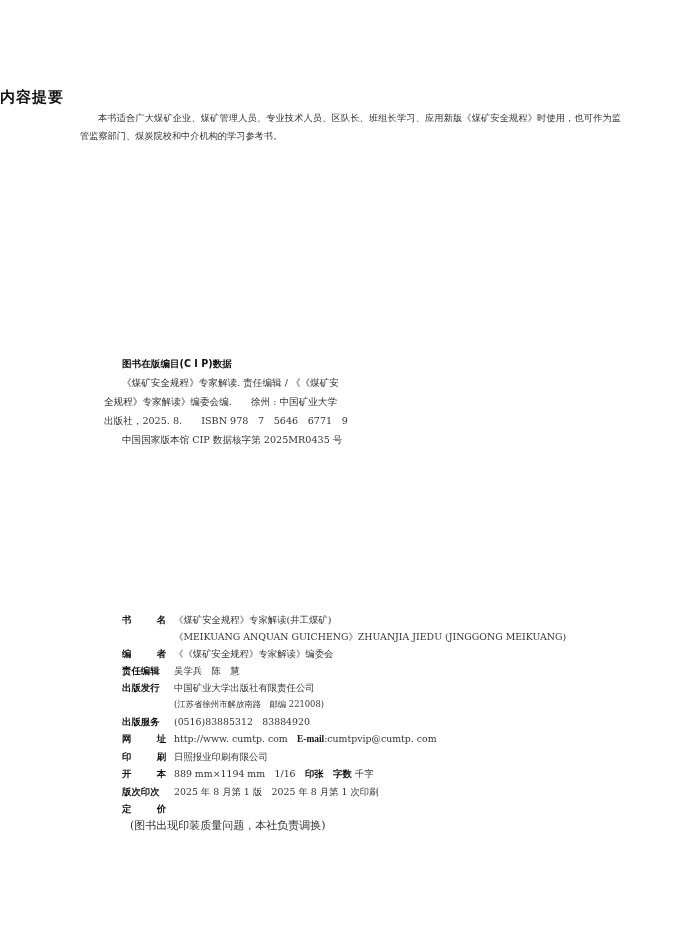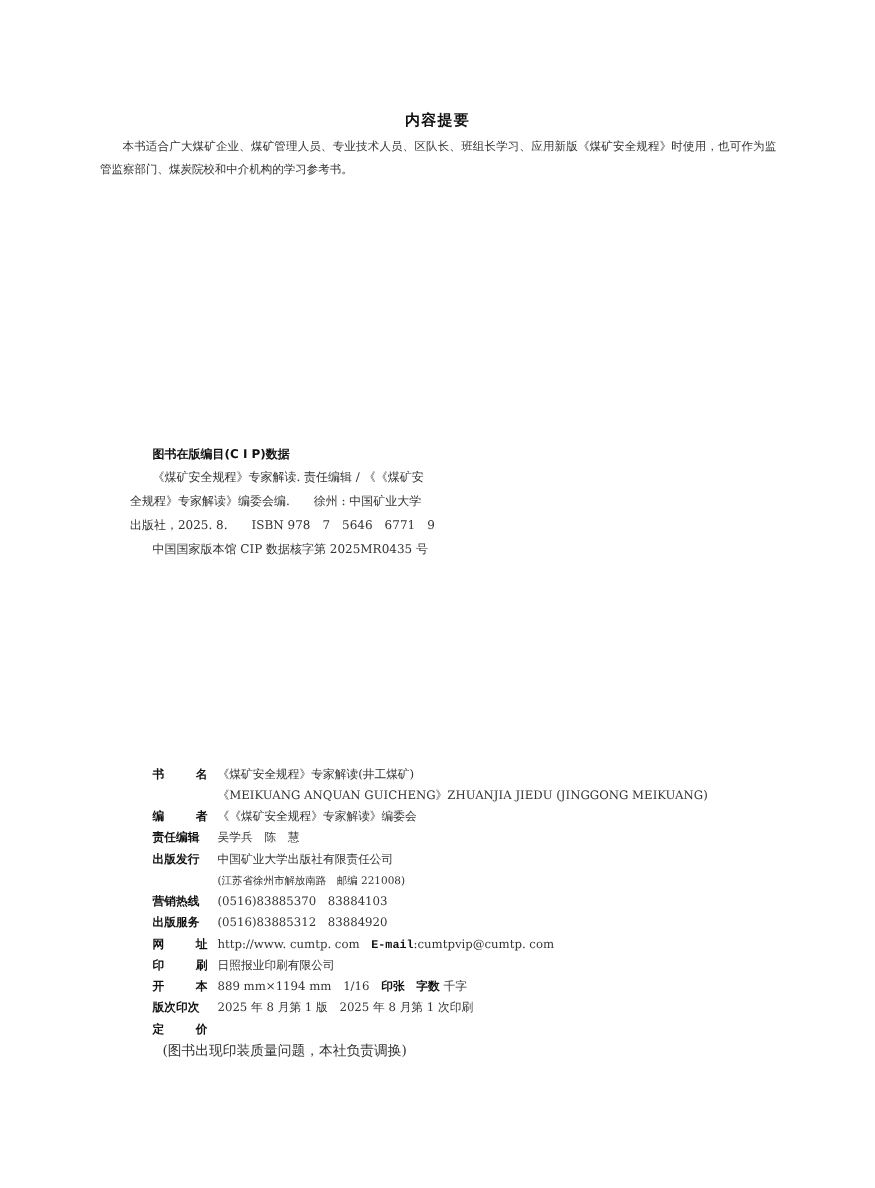--- a/index.html
+++ b/index.html
@@ -8,8 +8,8 @@
     font-family: "DejaVu Serif", "Liberation Serif", serif; color: #222;
   }
   .title {
-    position: absolute; left: 0; width: 700px; top: 88px; text-align: center;
-    font-family: "DejaVu Sans", sans-serif; font-weight: bold; font-size: 12px; letter-spacing: 1px; color: #111;
+    position: absolute; left: 0; width: 700px; top: 88px; 
+    font-family: "DejaVu Sans", sans-serif; font-weight: bold; font-size: 15px; letter-spacing: 1px; color: #111;
   }
   .summary {
     position: absolute; left: 80px; top: 109px; width: 541px;

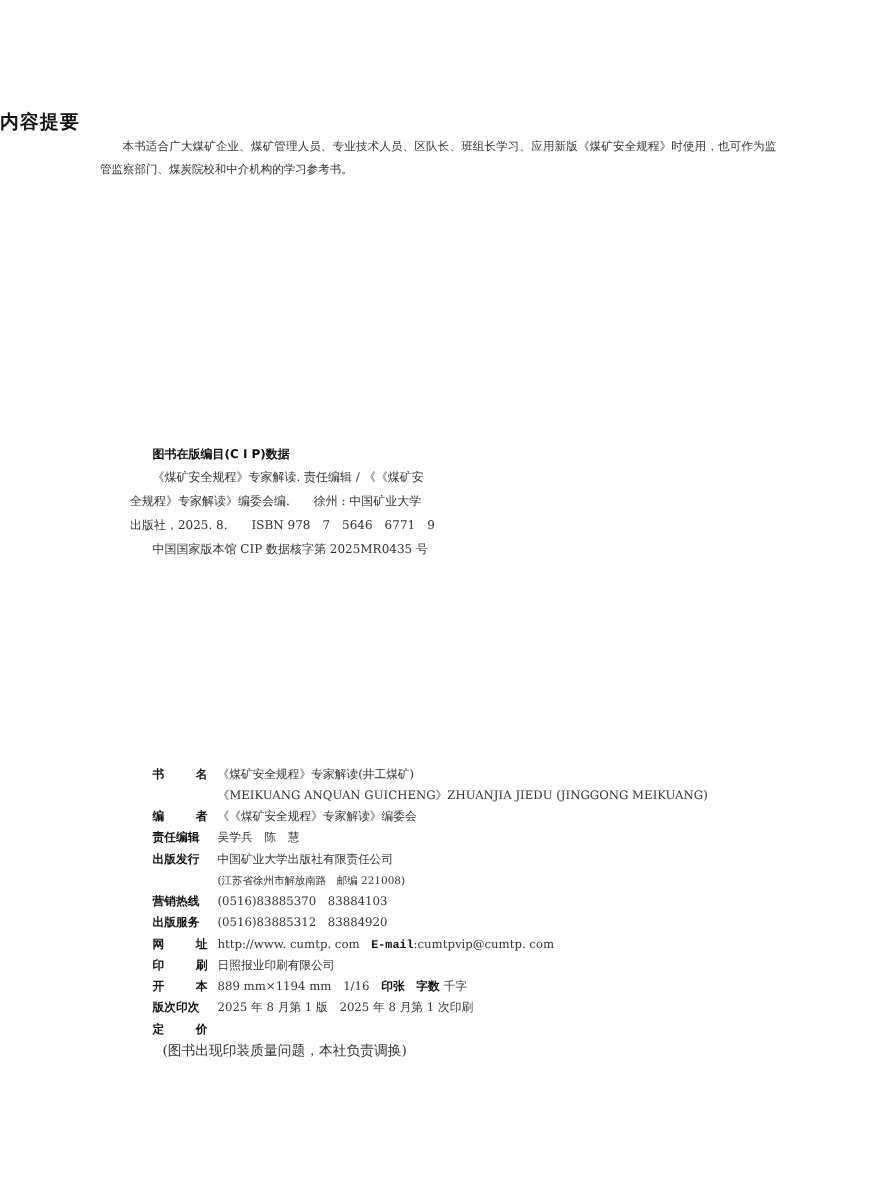--- a/index.html
+++ b/index.html
@@ -83,10 +83,6 @@
     <span class="val small">(江苏省徐州市解放南路　邮编 221008)</span>
   </div>
   <div class="row">
-    <span class="lbl">营销热线</span>
-    <span class="val">(0516)83885370　83884103</span>
-  </div>
-  <div class="row">
     <span class="lbl">出版服务</span>
     <span class="val">(0516)83885312　83884920</span>
   </div>

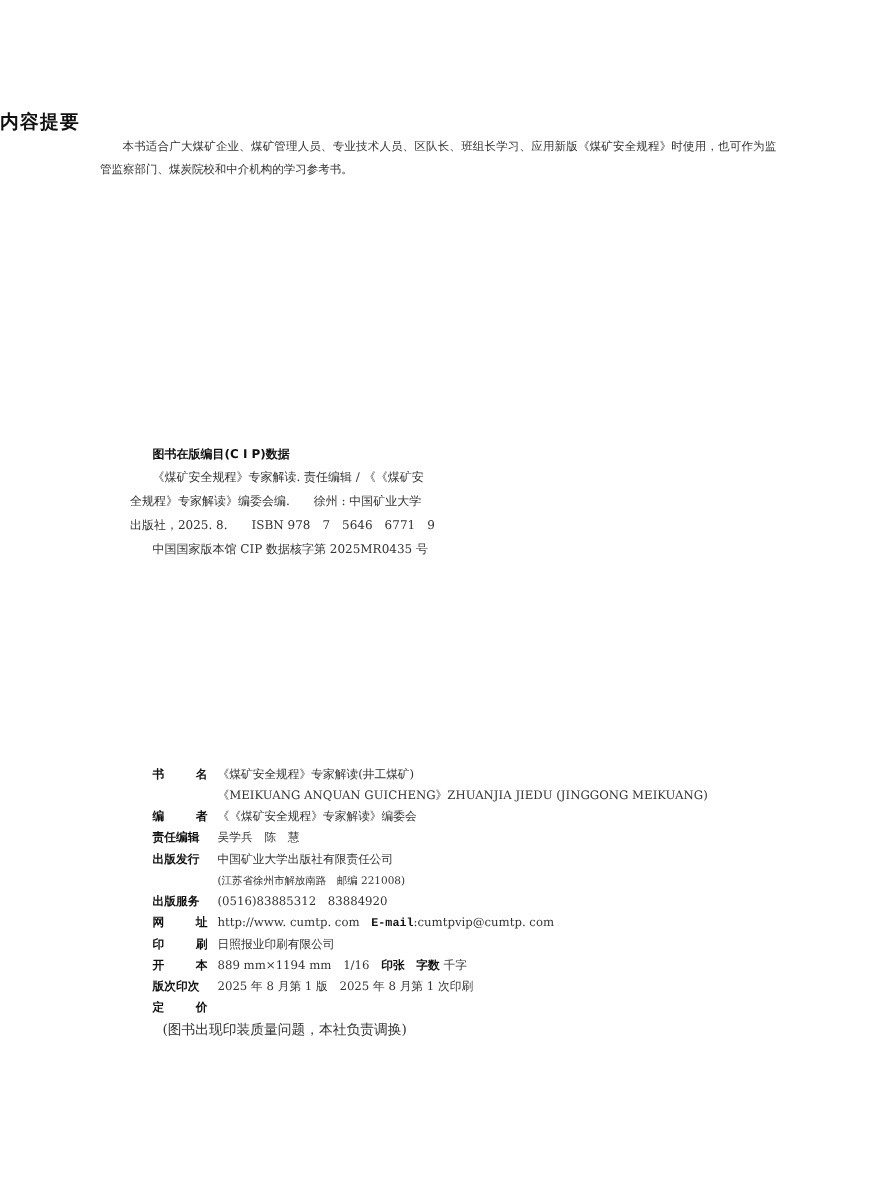--- a/index.html
+++ b/index.html
@@ -30,7 +30,7 @@
     display: flex; justify-content: space-between; margin-right: 8px; font-size: 9.4px;
   }
   .val { flex: 1; }
-  .val b { font-family: Liberation Mono, monospace; color: #111; }
+  .val b { font-family: Liberation Serif, serif; color: #111; }
   .small { font-size: 8.4px; }
   .note { padding-left: 8px; font-size: 11px; }
 </style>

